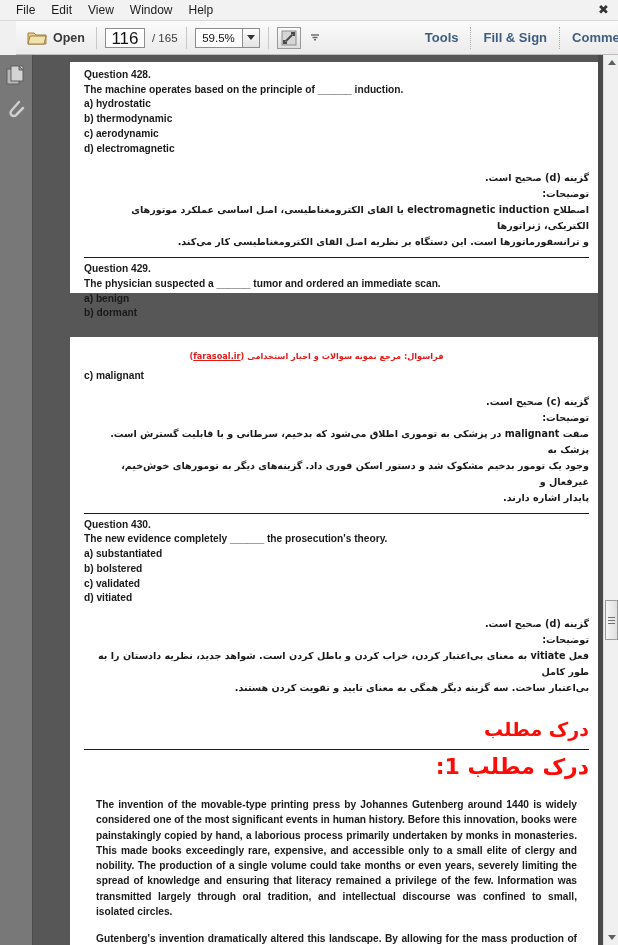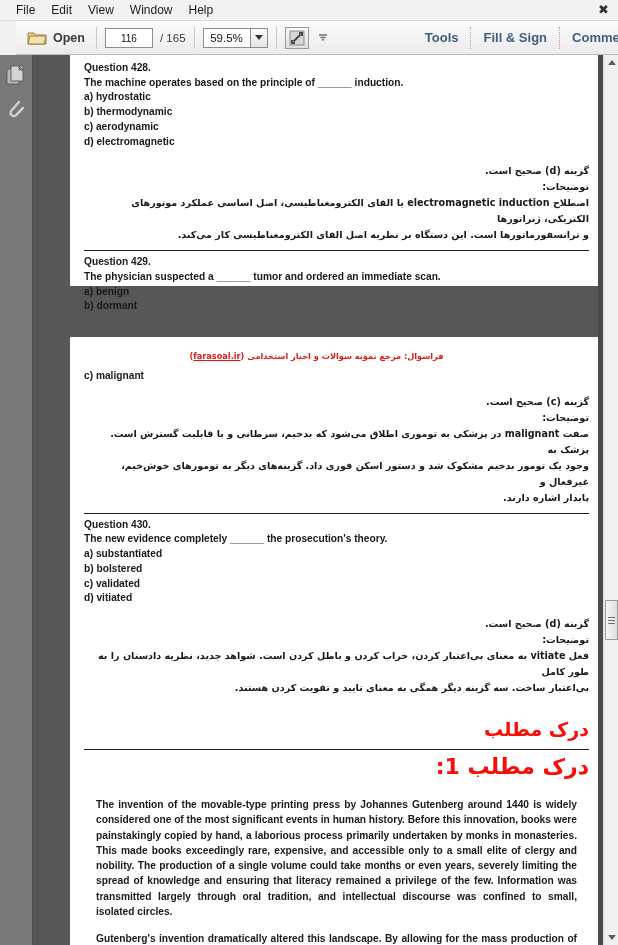--- a/index.html
+++ b/index.html
@@ -94,10 +94,10 @@
     color: #3a3a3a;
   }
   .page-box {
-    width: 48px; height: 20px;
+    width: 40px; height: 20px;
     border: 1px solid #8d8d8d;
     background: #fff;
-    font-size: 10px;
+    font-size: 17px;
     color: #111;
     text-align: center;
     line-height: 20px;

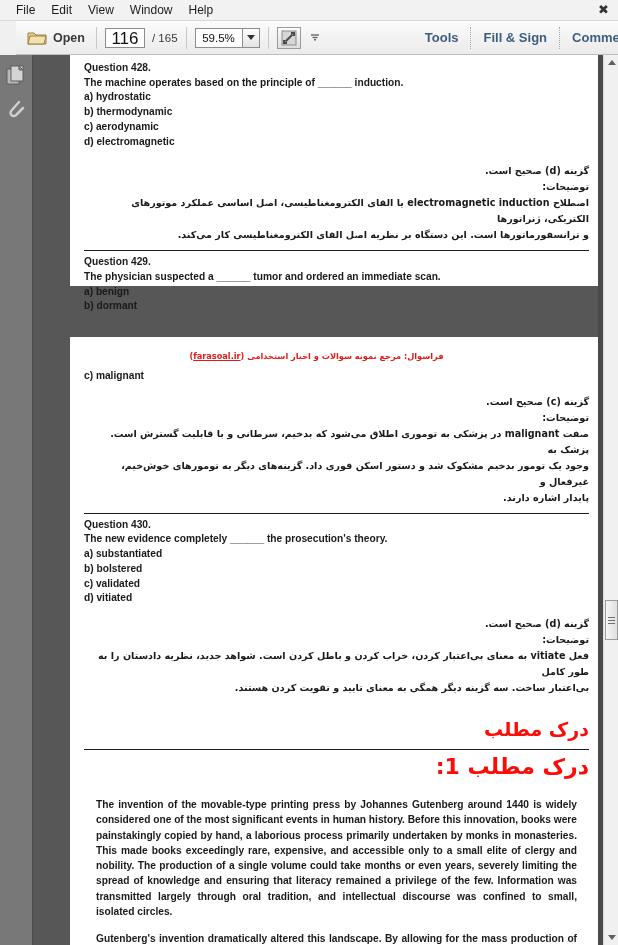--- a/index.html
+++ b/index.html
@@ -203,7 +203,7 @@
     background: #ffffff;
     box-sizing: border-box;
   }
-  #page-a { top: 0; height: 231px; }
+  #page-a { top: 7px; height: 231px; }
   #page-b { top: 282px; height: 608px; }
 
   .page-inner {

